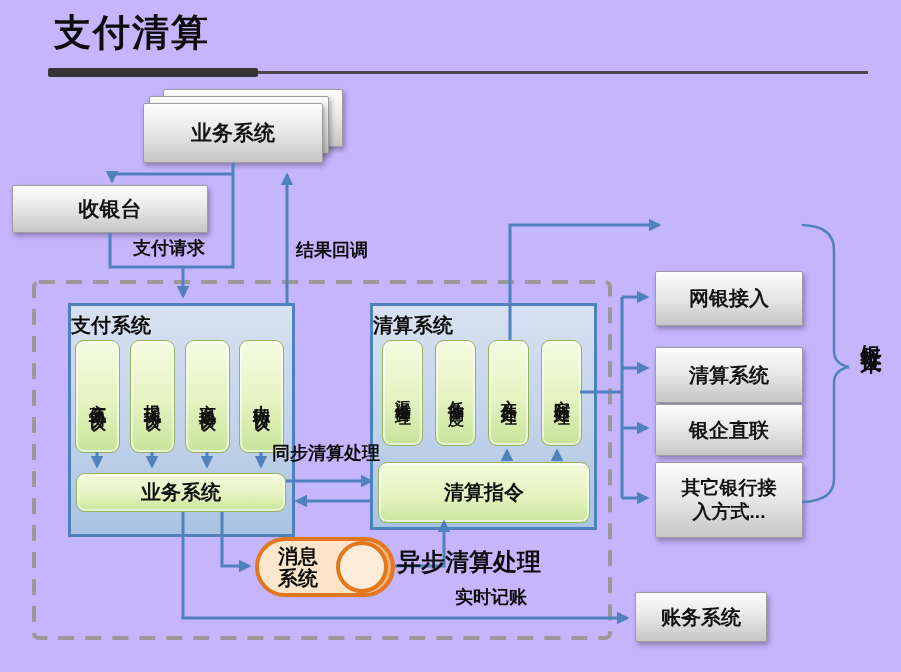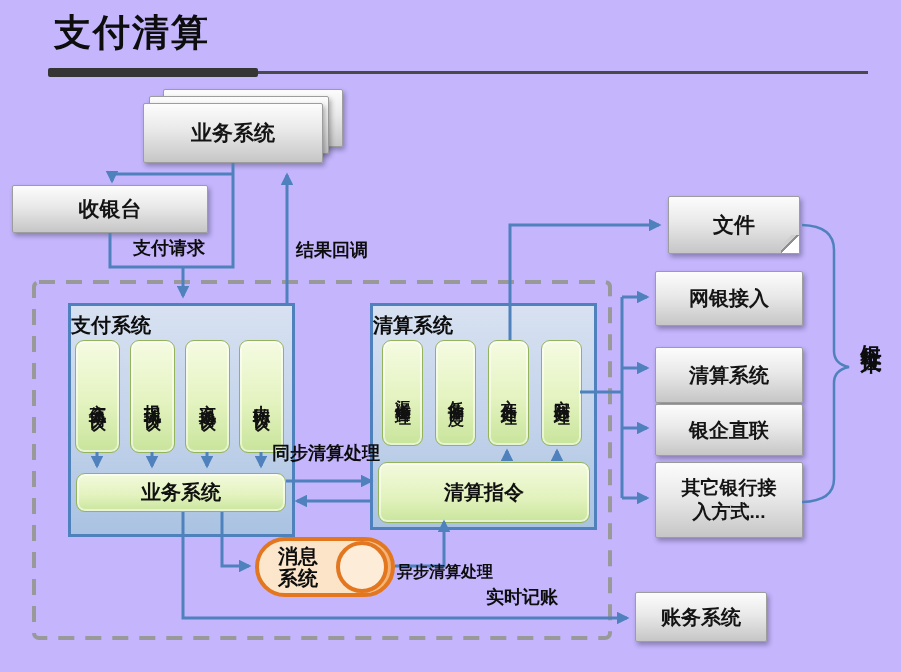--- a/index.html
+++ b/index.html
@@ -115,10 +115,6 @@
   <div class="abs cyl-cap" style="left:336px;top:541px;width:52px;height:52px;"></div>
   <div class="abs cyl-text" style="left:272px;top:541px;width:52px;height:52px;">消息系统</div>
 
-  <div class="abs g" style="left:668px;top:196px;width:132px;height:58px;">
-    <span>文件</span>
-    <div class="fold"></div>
-  </div>
   <div class="abs g" style="left:655px;top:271px;width:148px;height:55px;font-size:20px;">
     <span>网银接入</span>
   </div>

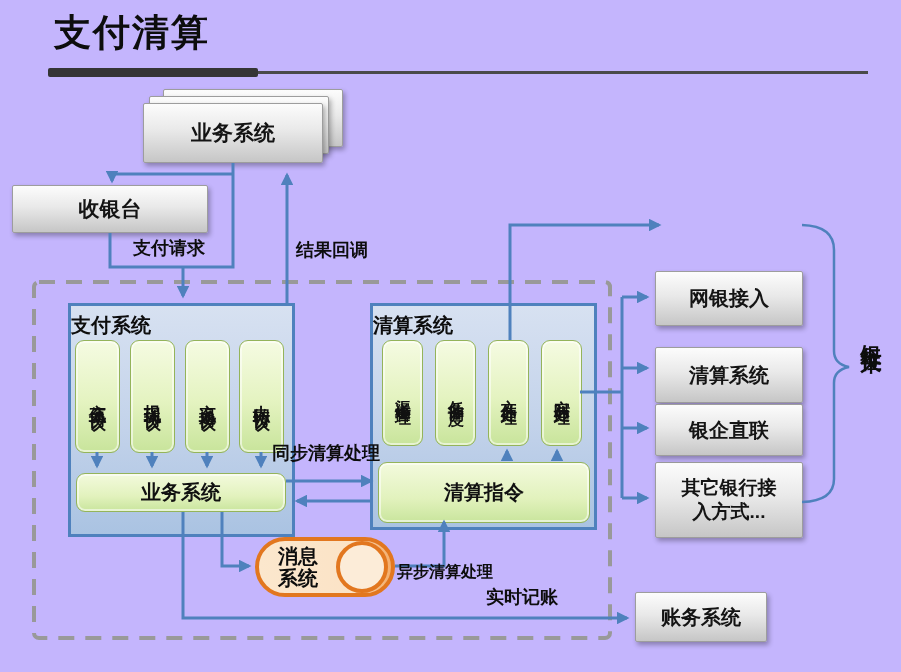--- a/index.html
+++ b/index.html
@@ -177,7 +177,7 @@
   <div class="lbl" style="left:133px;top:236px;font-size:18px;">支付请求</div>
   <div class="lbl" style="left:296px;top:238px;font-size:18px;">结果回调</div>
   <div class="lbl" style="left:272px;top:441px;font-size:18px;">同步清算处理</div>
-  <div class="lbl" style="left:397px;top:546px;font-size:16px;margin-top:16px;">异步清算处理</div>
+  <div class="lbl" style="left:397px;top:546px;font-size:24px;">异步清算处理</div>
   <div class="lbl" style="left:455px;top:585px;font-size:18px;margin-left:31px;">实时记账</div>
 
 </div>

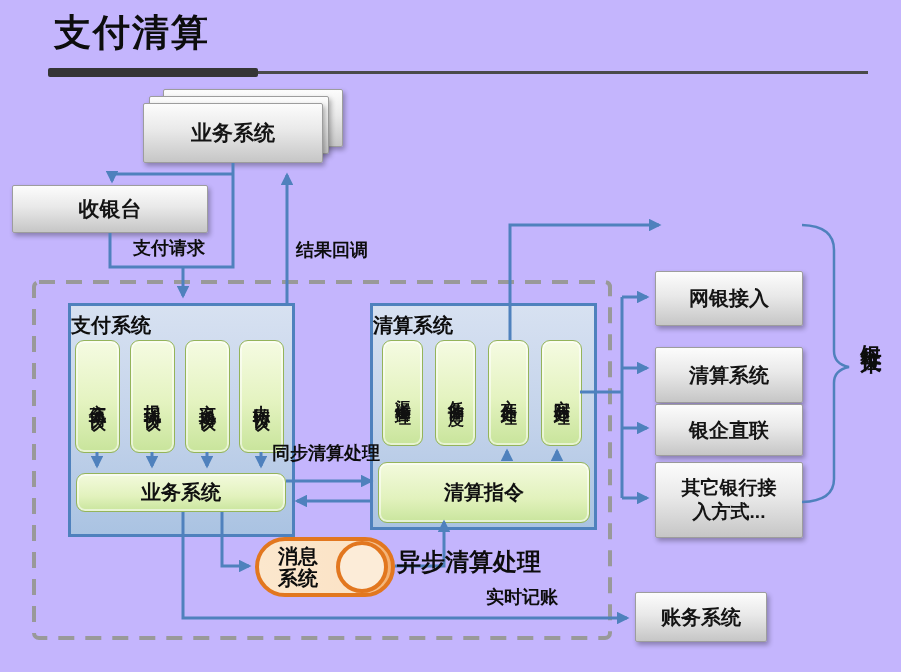--- a/index.html
+++ b/index.html
@@ -178,7 +178,7 @@
   <div class="lbl" style="left:296px;top:238px;font-size:18px;">结果回调</div>
   <div class="lbl" style="left:272px;top:441px;font-size:18px;">同步清算处理</div>
   <div class="lbl" style="left:397px;top:546px;font-size:24px;">异步清算处理</div>
-  <div class="lbl" style="left:455px;top:585px;font-size:18px;margin-left:31px;">实时记账</div>
+  <div class="lbl" style="left:455px;top:585px;font-size:18px;">实时记账</div>
 
 </div>
 

